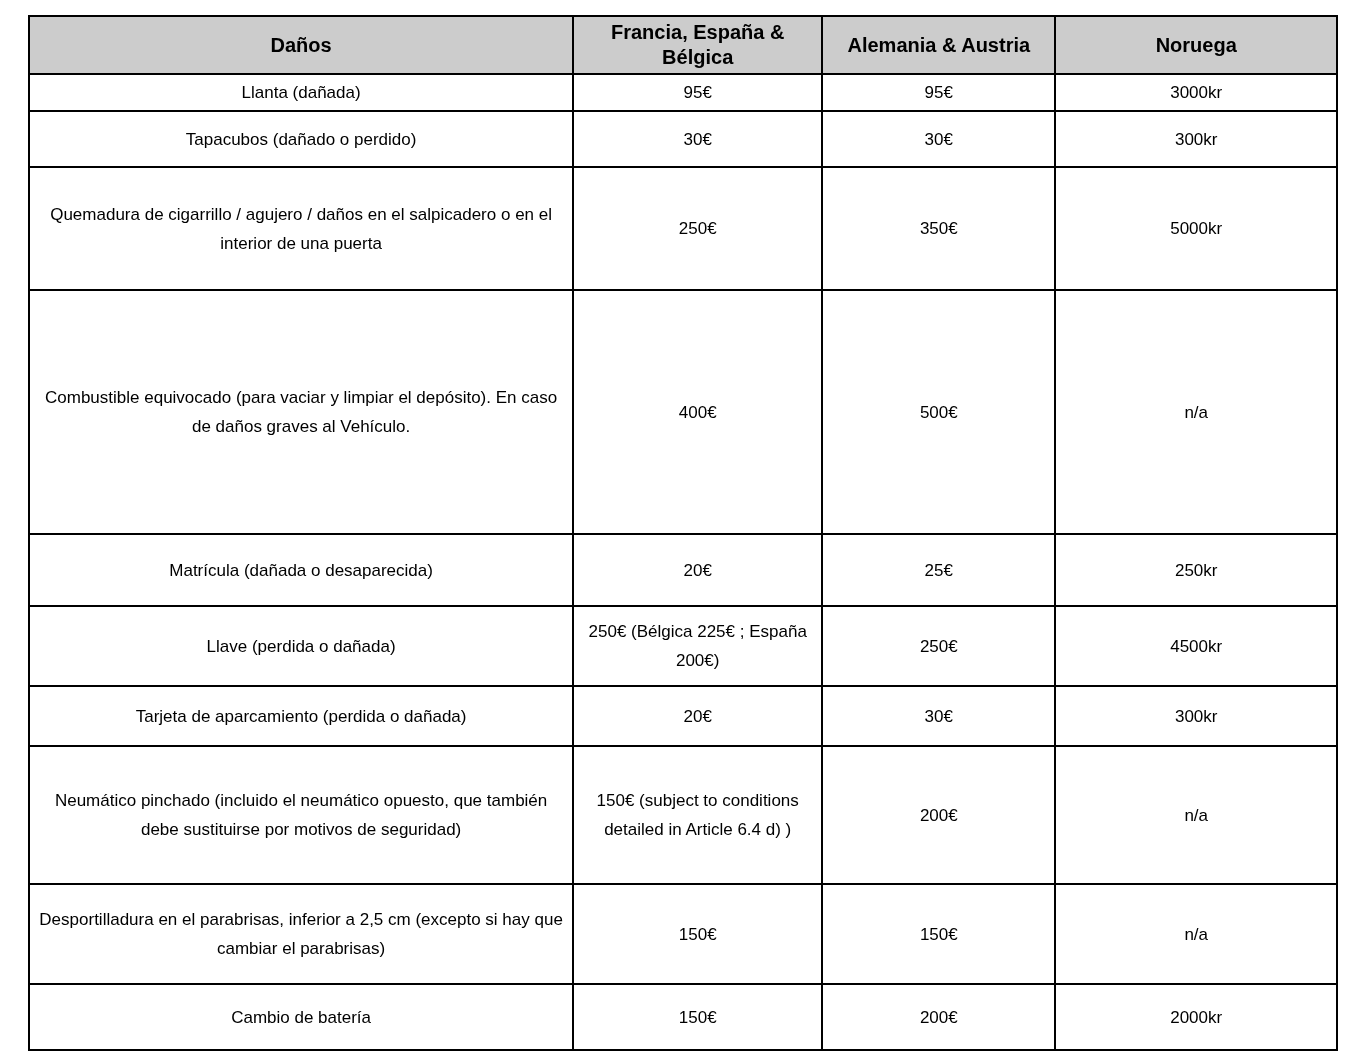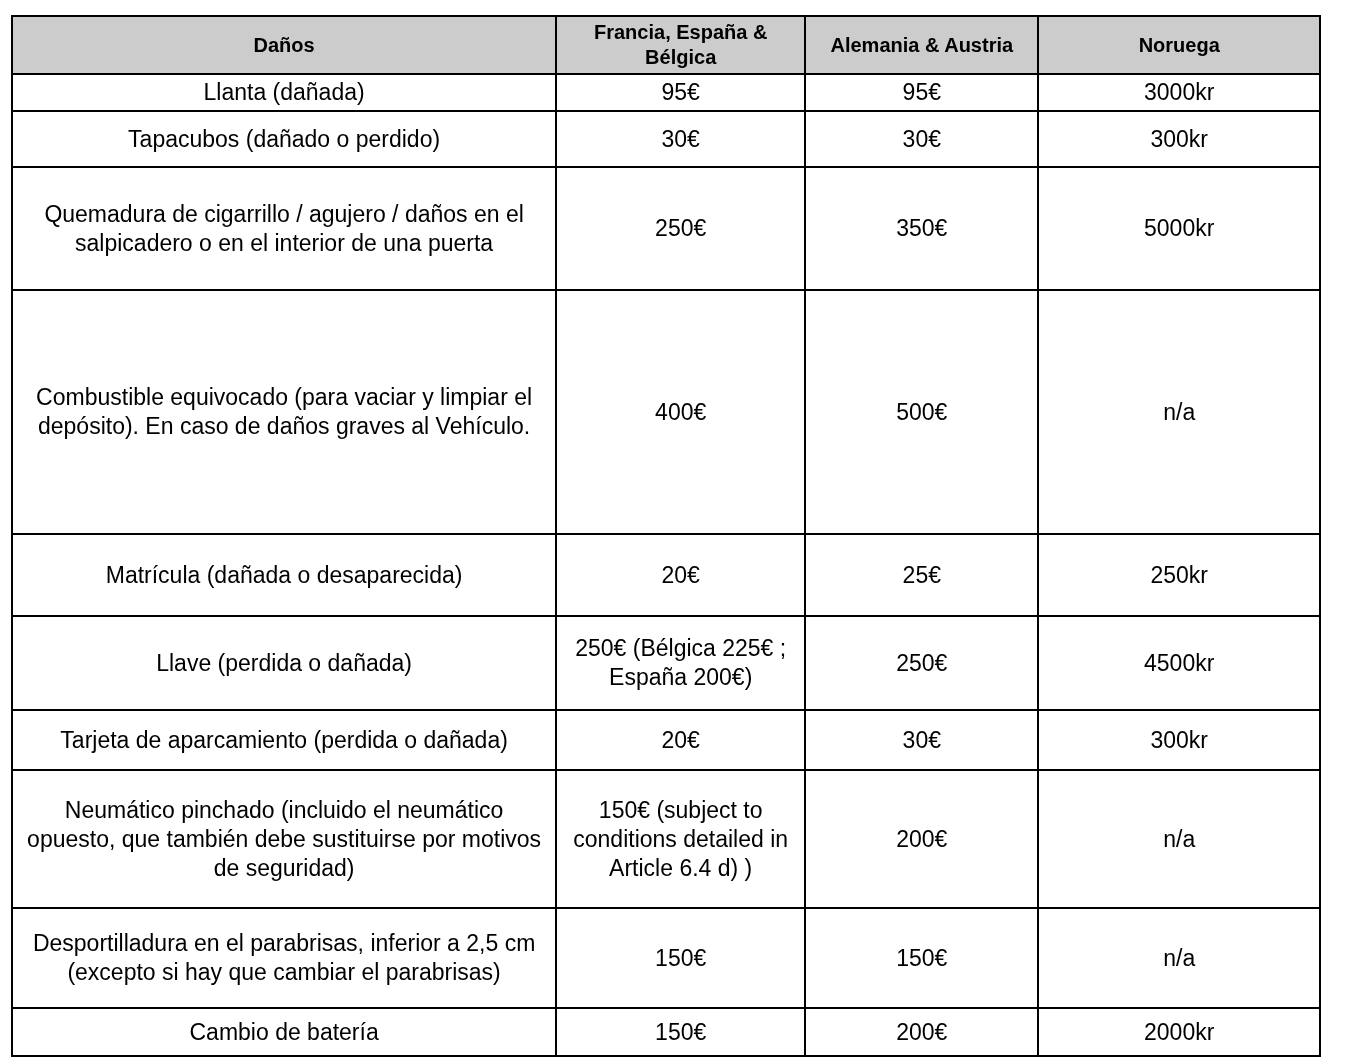--- a/index.html
+++ b/index.html
@@ -5,7 +5,7 @@
   html, body { margin: 0; padding: 0; background: #ffffff; }
   body { width: 1348px; height: 1062px; position: relative; font-family: "Liberation Sans", sans-serif; color: #000; }
   table.fees {
-    position: absolute; left: 11px; top: 15px;
+    position: absolute; left: 28px; top: 15px;
     border-collapse: collapse; table-layout: fixed;
     width: 1310px;
   }

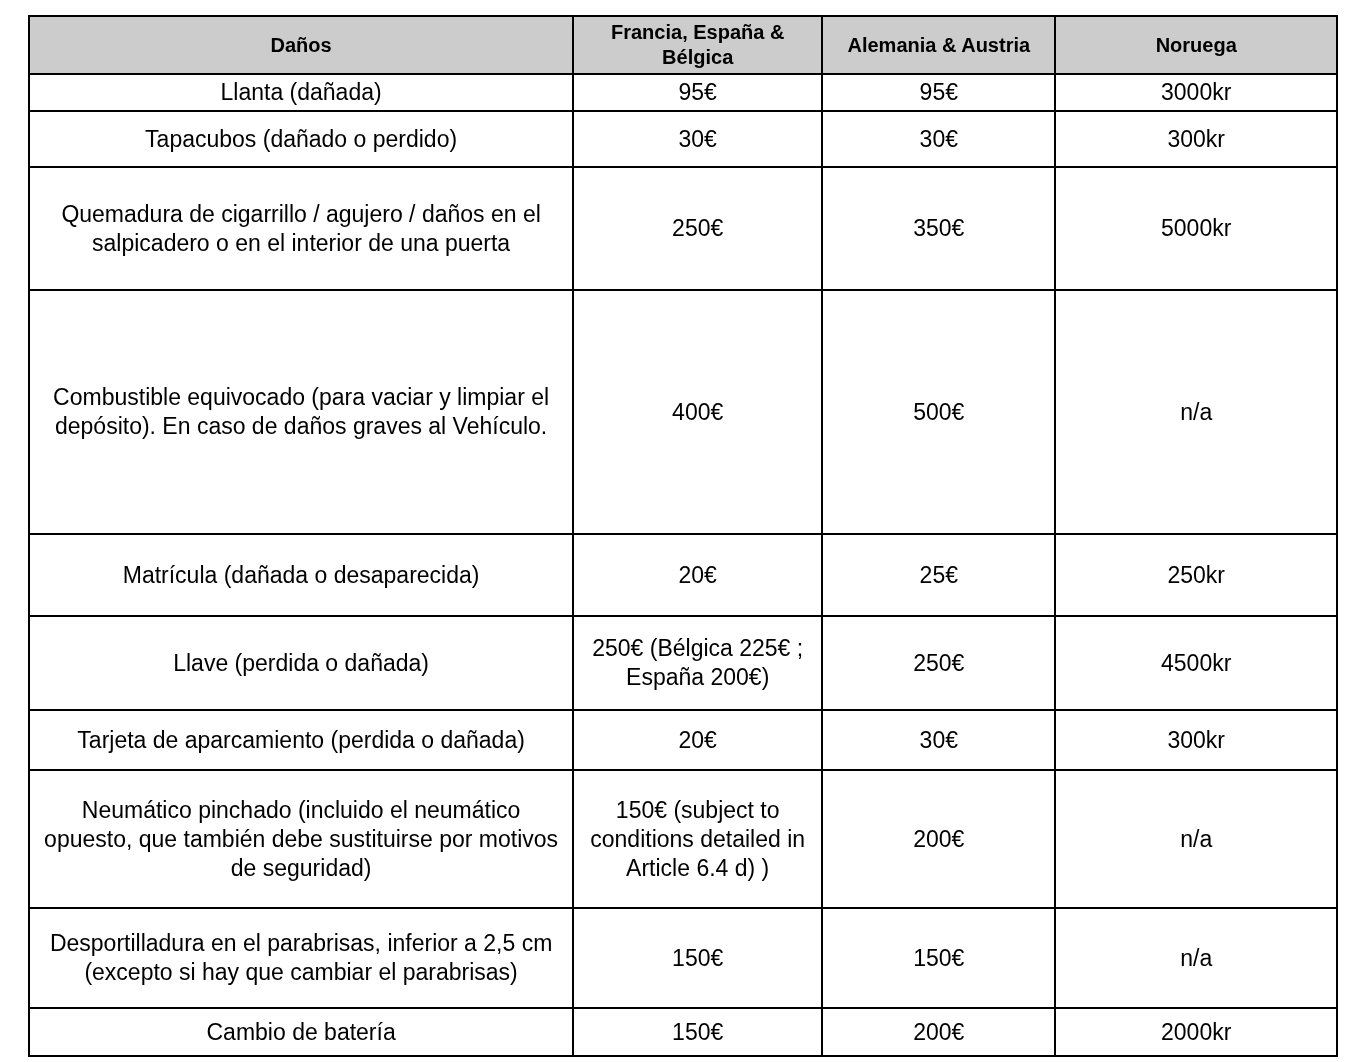--- a/index.html
+++ b/index.html
@@ -12,7 +12,7 @@
   table.fees td, table.fees th {
     border: 2px solid #000;
     text-align: center; vertical-align: middle;
-    font-size: 23px; line-height: 29px;
+    font-size: 17px; line-height: 29px;
     padding: 0 8px;
   }
   table.fees th {

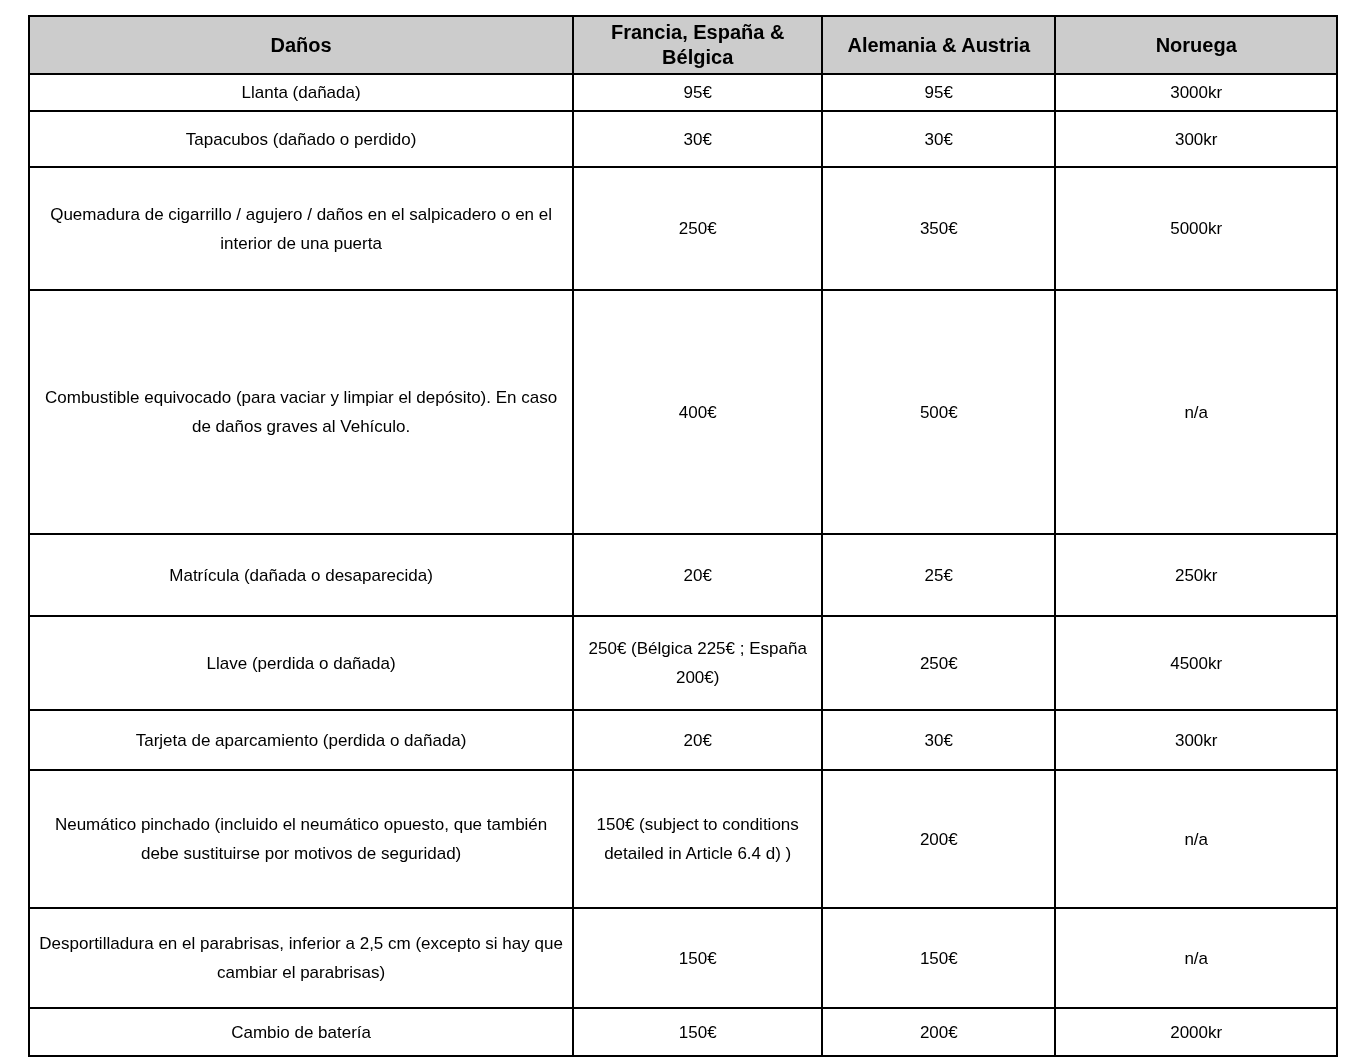--- a/index.html
+++ b/index.html
@@ -64,7 +64,7 @@
       <td class="small">500€</td>
       <td>n/a</td>
     </tr>
-    <tr style="height:82px">
+    <tr style="height:72px">
       <td>Matrícula (dañada o desaparecida)</td>
       <td>20€</td>
       <td>25€</td>

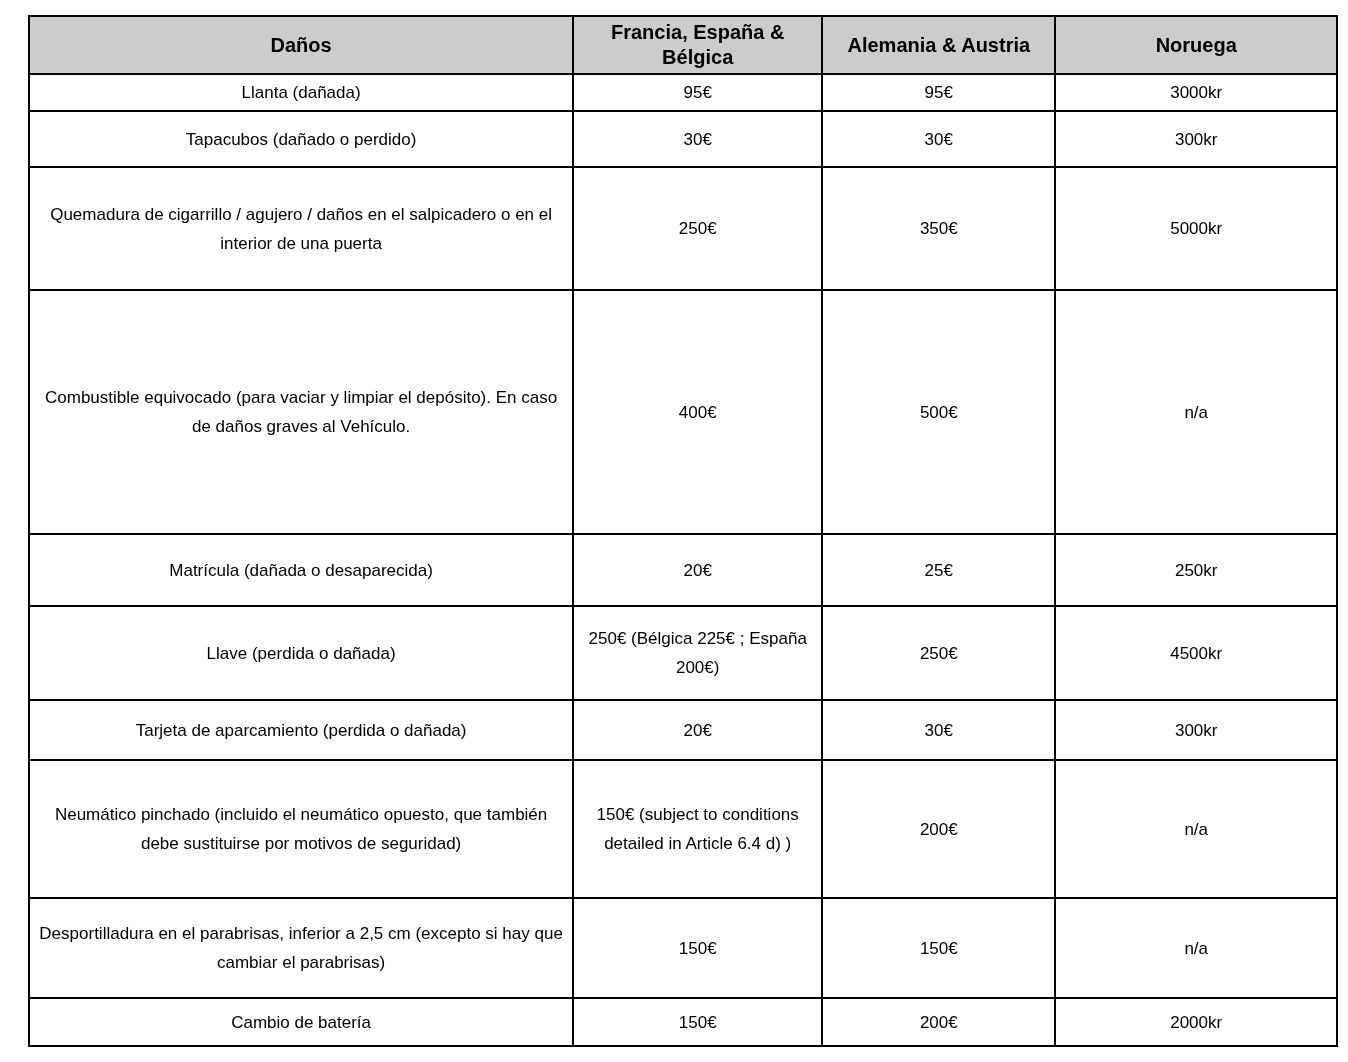--- a/index.html
+++ b/index.html
@@ -70,7 +70,7 @@
       <td>25€</td>
       <td>250kr</td>
     </tr>
-    <tr style="height:94px">
+    <tr style="height:80px">
       <td>Llave (perdida o dañada)</td>
       <td>250€ (Bélgica 225€ ; España 200€)</td>
       <td>250€</td>

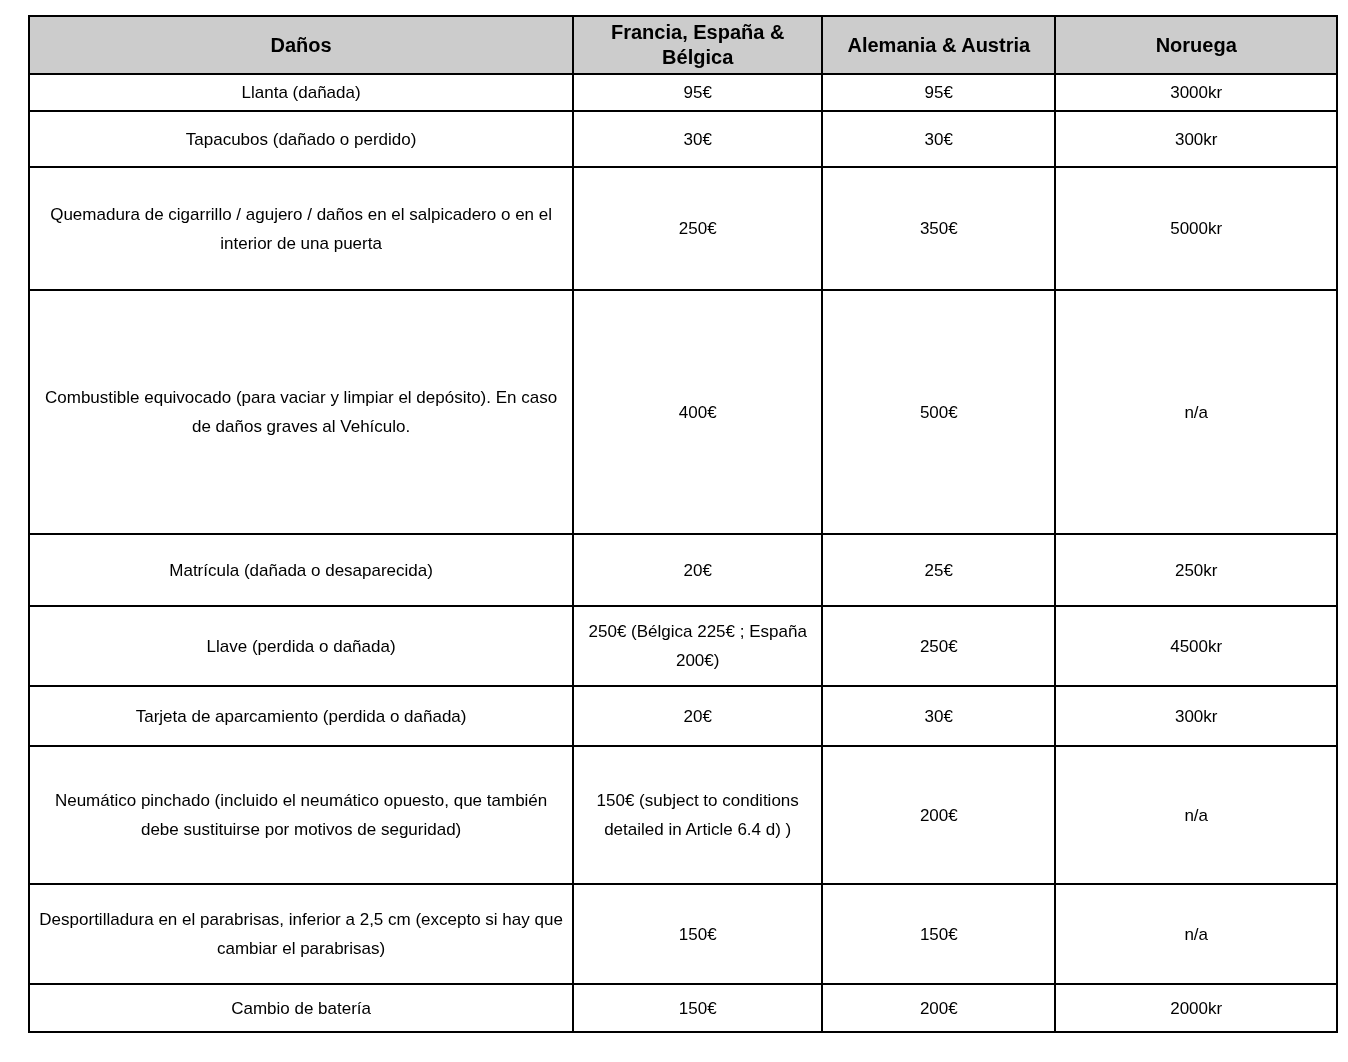--- a/index.html
+++ b/index.html
@@ -94,7 +94,7 @@
       <td>150€</td>
       <td>n/a</td>
     </tr>
-    <tr style="height:48px">
+    <tr style="height:66px">
       <td>Cambio de batería</td>
       <td>150€</td>
       <td>200€</td>

